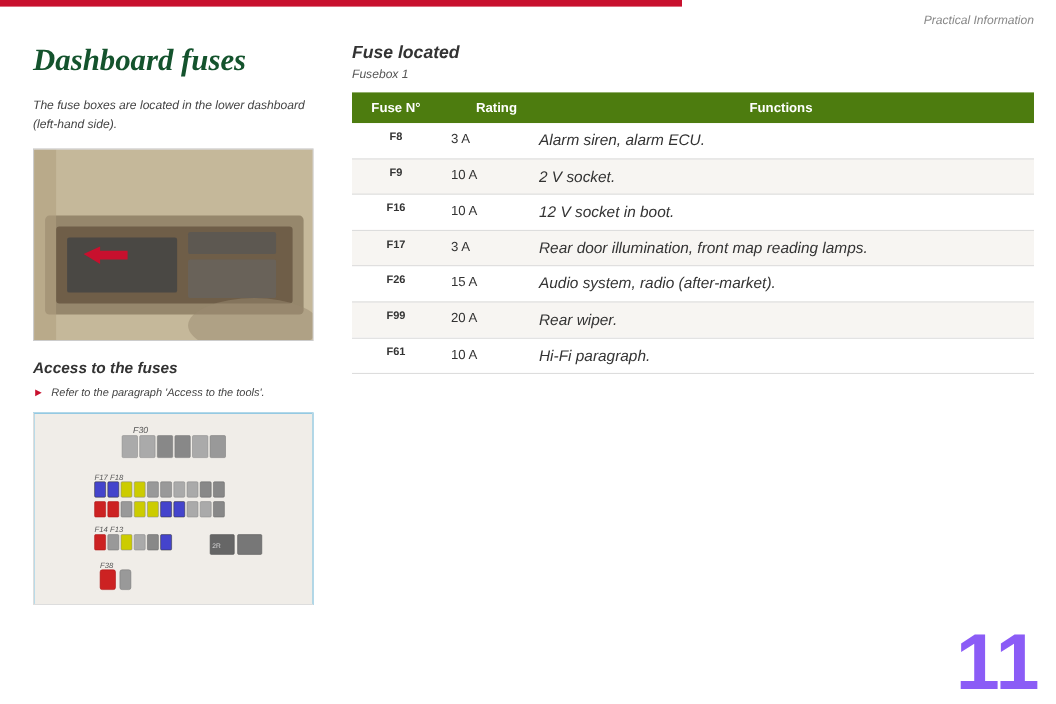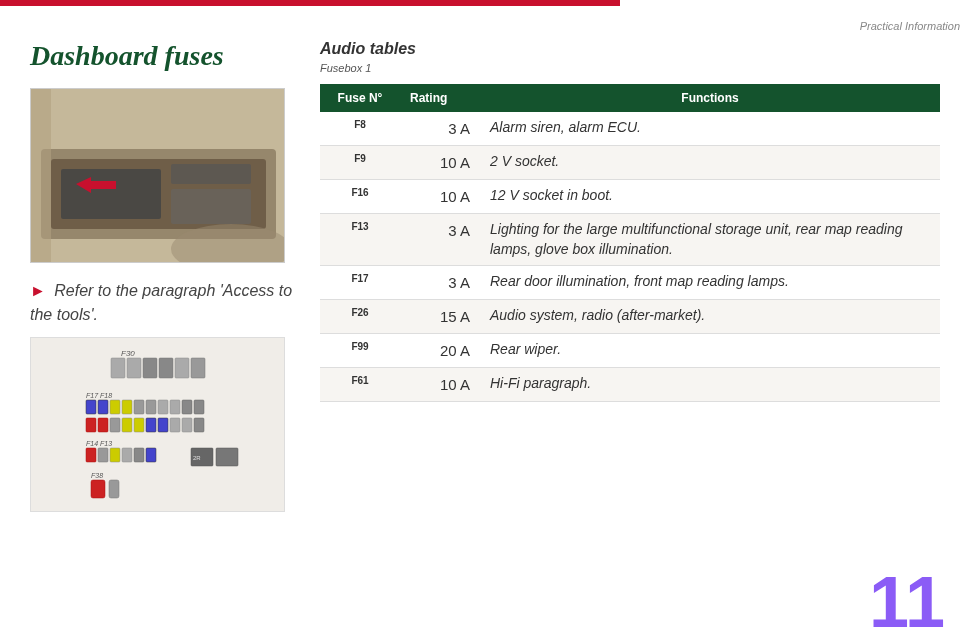--- a/index.html
+++ b/index.html
@@ -28,13 +28,14 @@
     
     .header {
       position: absolute;
-      top: 12px;
+      top: 0;
       right: 0;
       width: 340px;
       height: 30px;
       display: flex;
-      align-items: flex-start;
+      align-items: center;
       justify-content: flex-end;
+      padding-right: 20px;
     }
 
     .header-title {

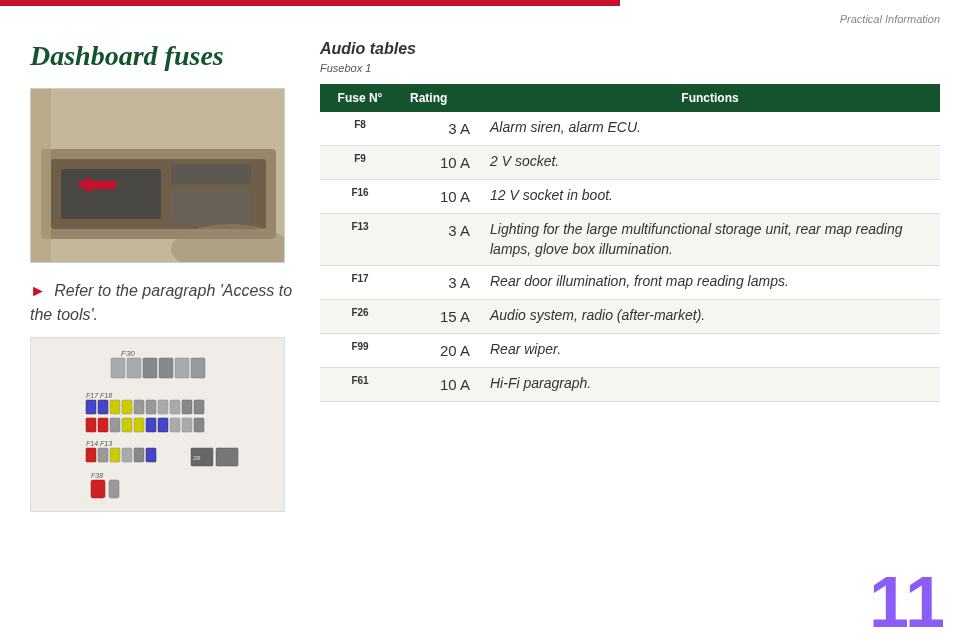--- a/index.html
+++ b/index.html
@@ -321,7 +321,7 @@
 
 <div class="right-column">
 
-  <div class="fuse-tables-title">Audio tables</div>
+  <div class="fuse-tables-title">Fuse located</div>
   <div class="fusebox-label">Fusebox 1</div>
 
   <table class="fuse-table">

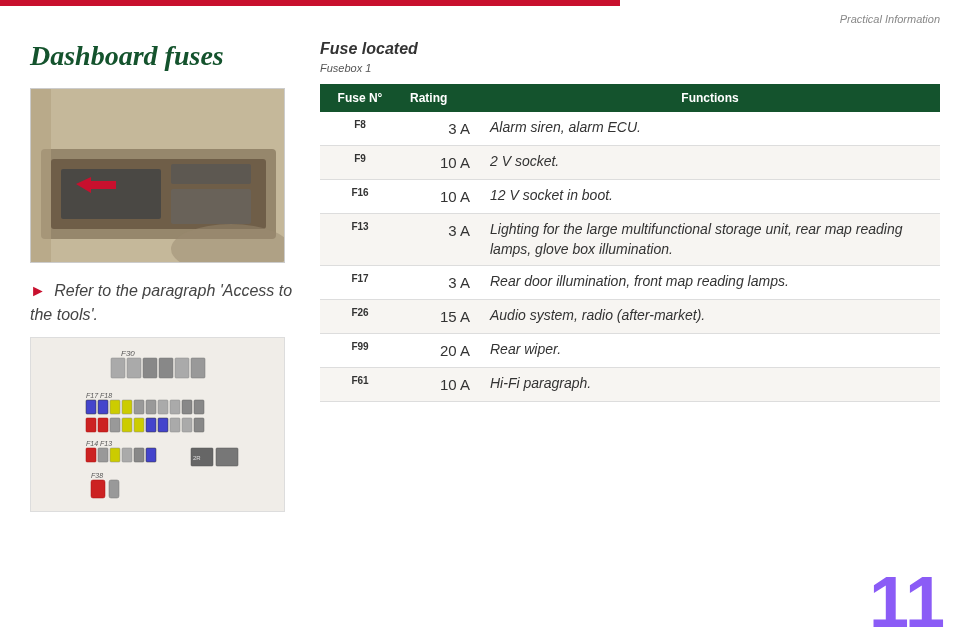--- a/index.html
+++ b/index.html
@@ -231,6 +231,7 @@
 
   <div class="page-title">Dashboard fuses</div>
 
+  <div class="description-text">The fuse boxes are located in the lower dashboard (left-hand side).</div>
 
   <div class="car-image">
     <div class="car-image-inner">

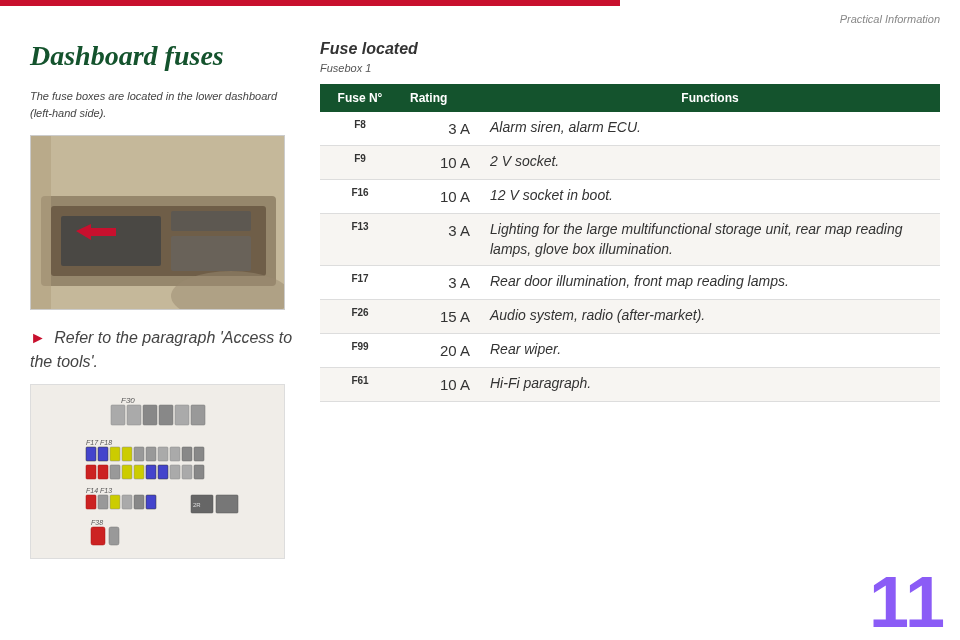--- a/index.html
+++ b/index.html
@@ -162,7 +162,7 @@
     }
 
     .fuse-table thead tr {
-      background: #14532d;
+      background: #4d7c0f;
       color: #fff;
     }
 

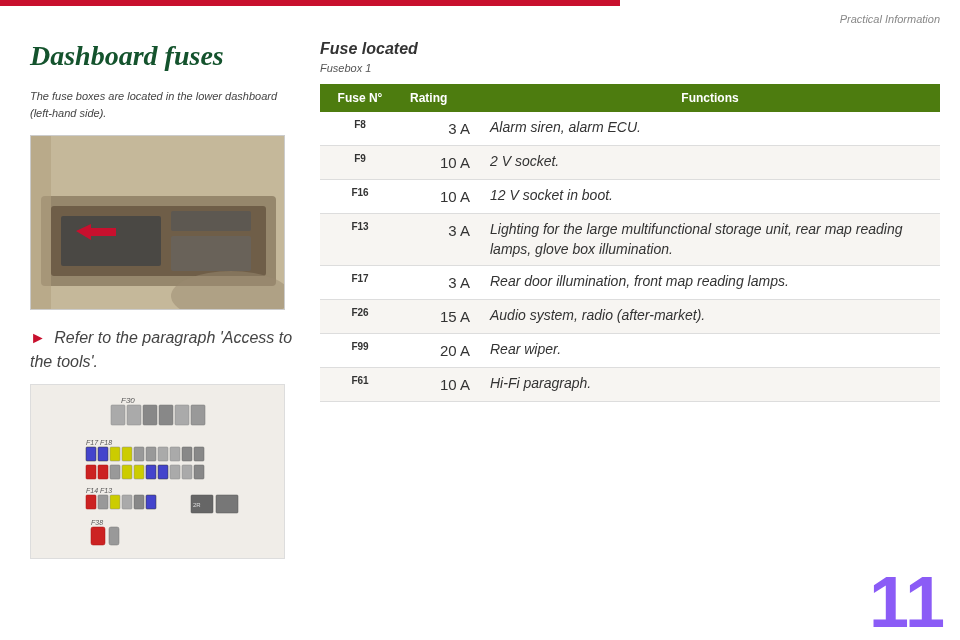--- a/index.html
+++ b/index.html
@@ -180,7 +180,7 @@
 
     .fuse-table thead th:nth-child(2) {
       width: 80px;
-      text-align: left;
+      text-align: right;
     }
 
     .fuse-table tbody tr {

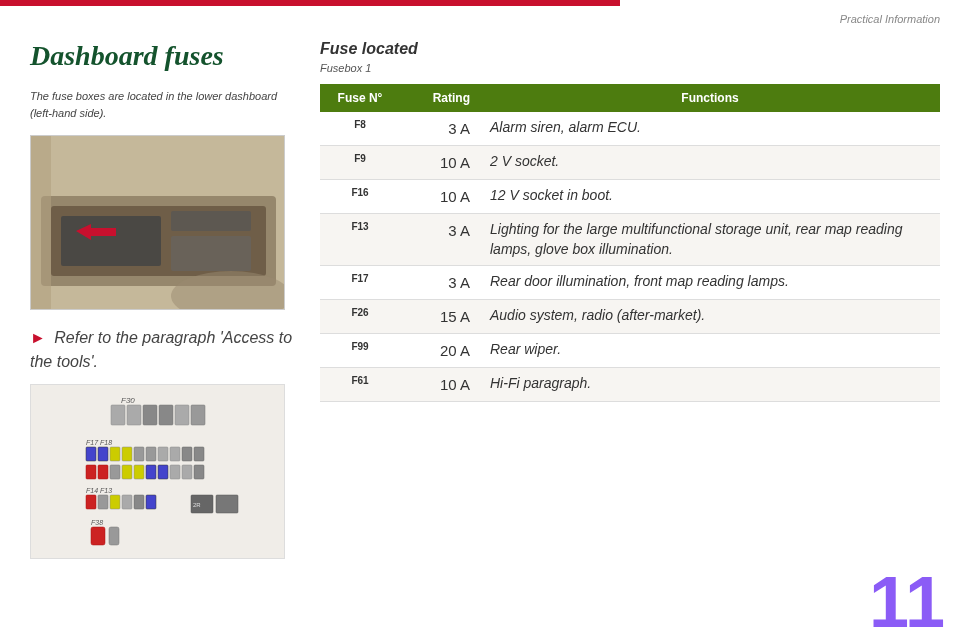--- a/index.html
+++ b/index.html
@@ -209,8 +209,8 @@
     }
 
     .fuse-table tbody td:nth-child(2) {
-      text-align: right;
-      font-size: 15px;
+      text-align: left;
+      font-size: 12px;
     }
 
     .fuse-table tbody td:nth-child(3) {

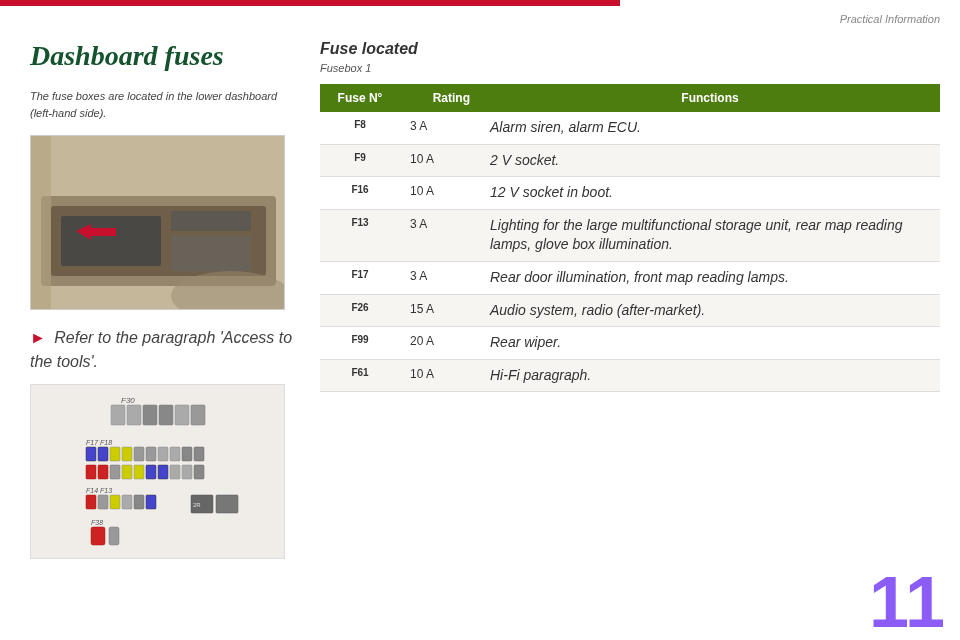--- a/index.html
+++ b/index.html
@@ -350,11 +350,6 @@
           <td>12 V socket in boot.</td>
         </tr>
         <tr>
-          <td>F13</td>
-          <td>3 A</td>
-          <td>Lighting for the large multifunctional storage unit, rear map reading lamps, glove box illumination.</td>
-        </tr>
-        <tr>
           <td>F17</td>
           <td>3 A</td>
           <td>Rear door illumination, front map reading lamps.</td>

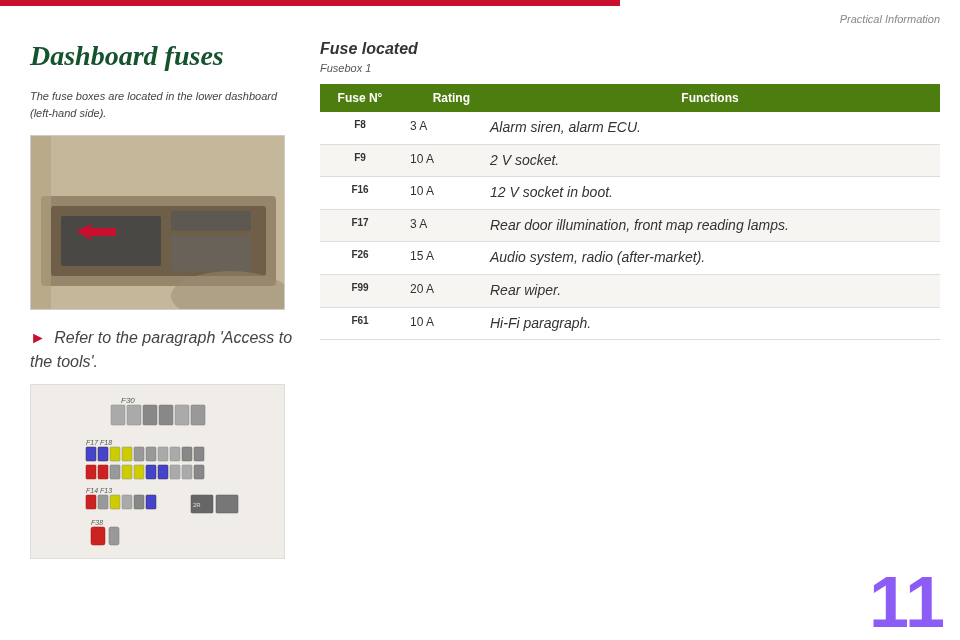--- a/index.html
+++ b/index.html
@@ -257,6 +257,7 @@
     </div>
   </div>
 
+  <div class="access-title">Access to the fuses</div>
 
   <div class="access-text">
     <span class="arrow-bullet">►</span>

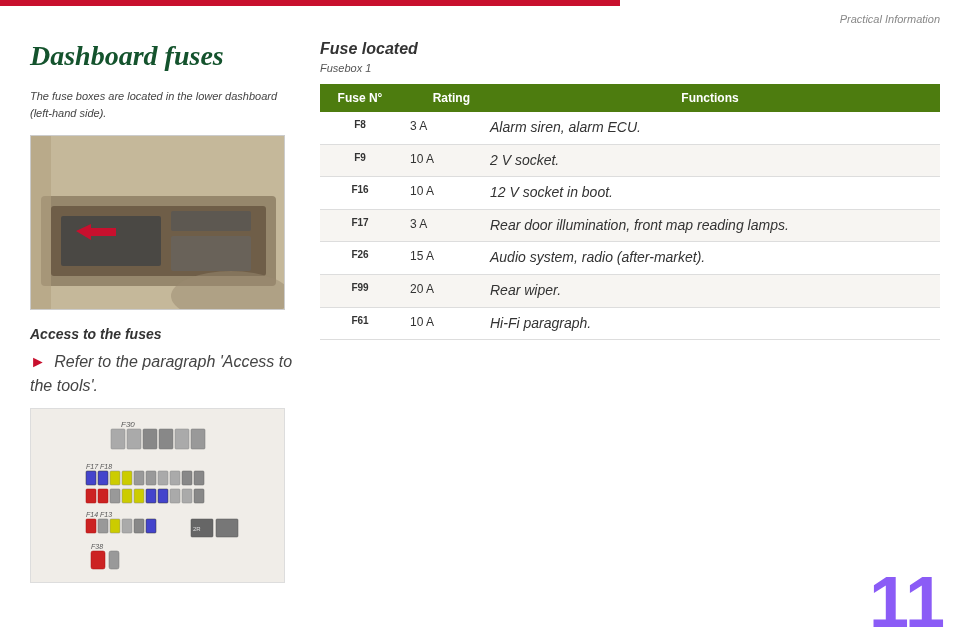--- a/index.html
+++ b/index.html
@@ -109,7 +109,7 @@
     }
 
     .access-text {
-      font-size: 16px;
+      font-size: 10px;
       color: #444;
       line-height: 1.5;
       font-style: italic;

